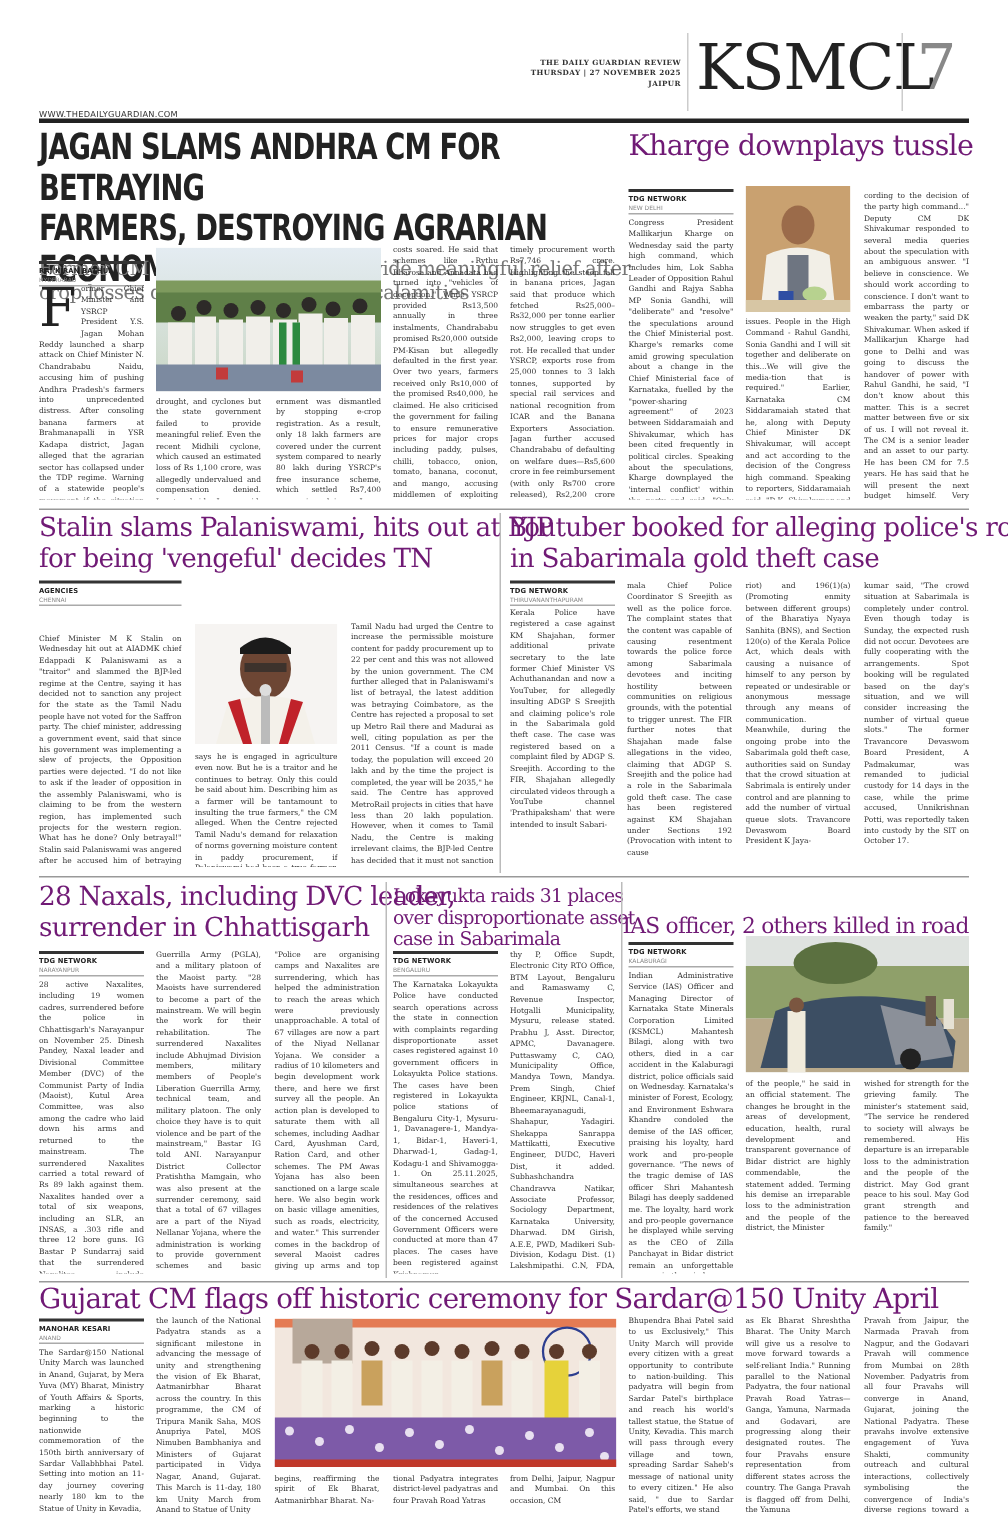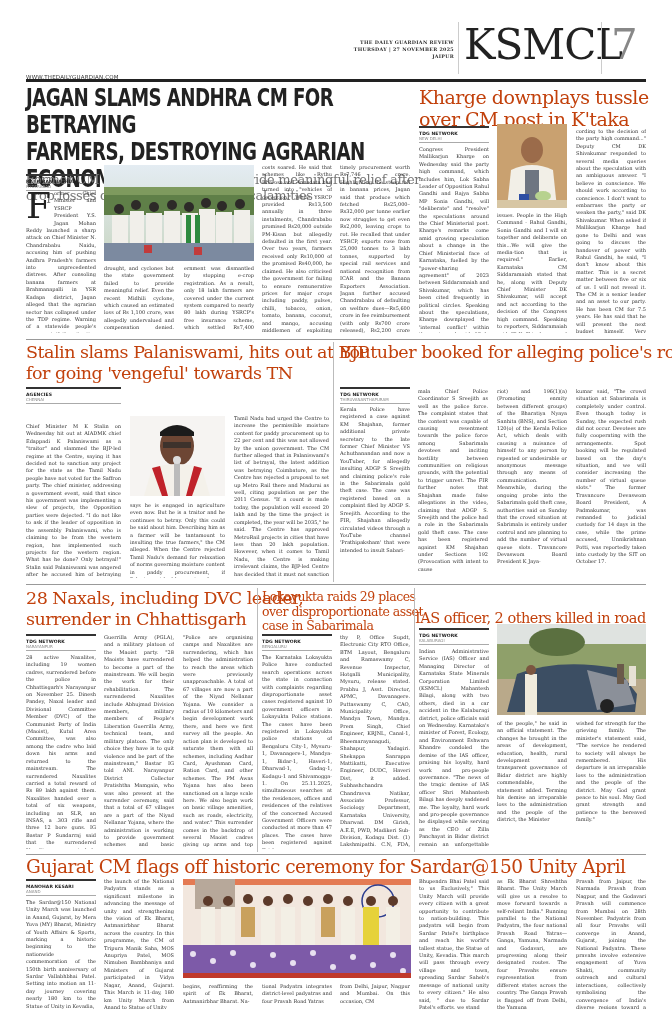--- a/index.html
+++ b/index.html
@@ -14,7 +14,7 @@
   .mast-rule { left: 26px; top: 79px; width: 620px; height: 3px; background: #222; }
 
   .h-cond { font-family: "DejaVu Sans", sans-serif; font-weight: bold; letter-spacing: -0.8px; color: #222; transform-origin: left top; }
-  .h-serif { font-family: "DejaVu Serif", serif; color: #c2410c; letter-spacing: -0.5px; }
+  .h-serif { font-family: "DejaVu Serif", serif; color: #701a75; letter-spacing: -0.5px; }
   .deck { font-family: "DejaVu Serif", serif; color: #777; letter-spacing: -0.3px; }
 
   .byline-rule { height: 2px; background: #333; }

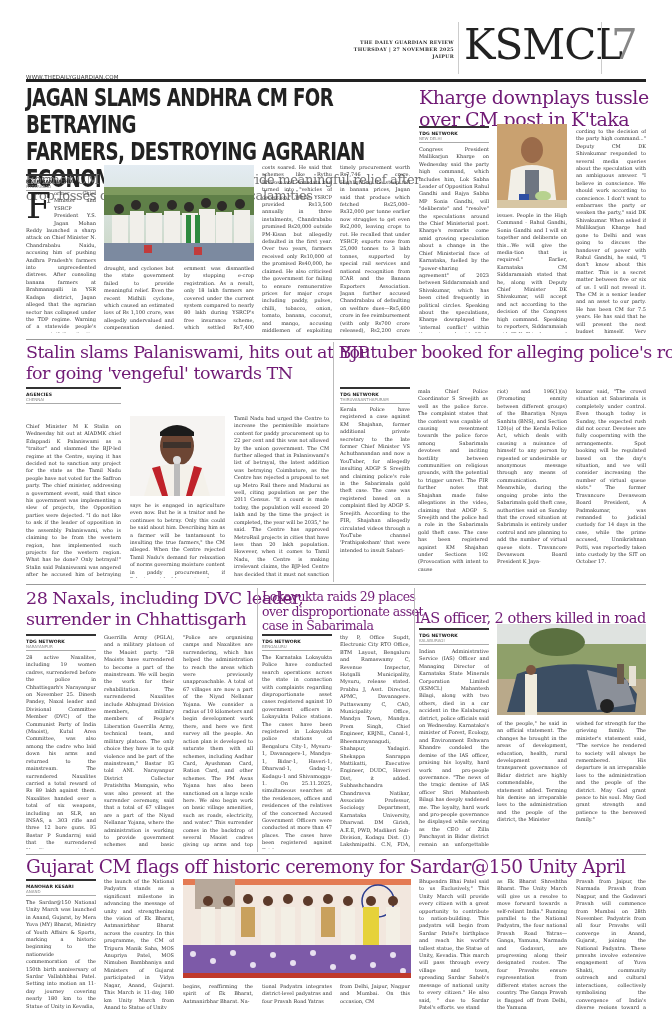--- a/index.html
+++ b/index.html
@@ -106,7 +106,6 @@
 
 <div class="abs h-serif" style="left:419px; top:86px; width:250px; font-size:19px; line-height:22px;">
   <div>Kharge downplays tussle</div>
-  <div>over CM post in K'taka</div>
 </div>
 <div class="abs" style="left:419px; top:126px; width:70px;">
   <div class="byline-rule"></div>

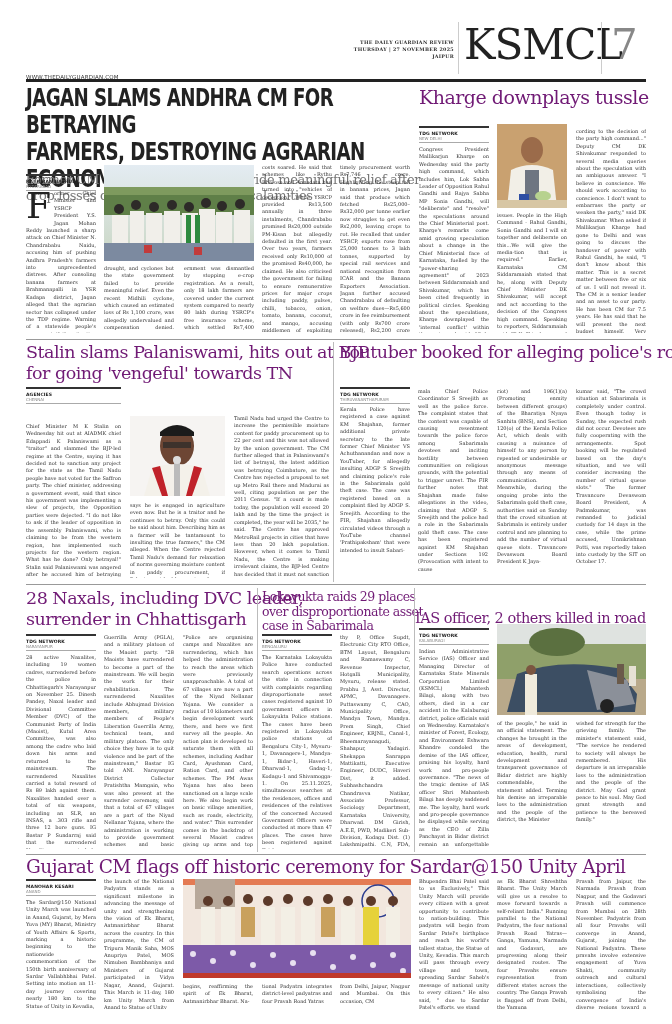--- a/index.html
+++ b/index.html
@@ -131,7 +131,7 @@
 
 <div class="abs h-serif" style="left:26px; top:342px; width:305px; font-size:17.5px; line-height:21px;">
   <div style="white-space:nowrap;">Stalin slams Palaniswami, hits out at BJP</div>
-  <div>for going 'vengeful' towards TN</div>
+  <div>for being 'vengeful' decides TN</div>
 </div>
 <div class="abs" style="left:26px; top:387px; width:95px;">
   <div class="byline-rule"></div>

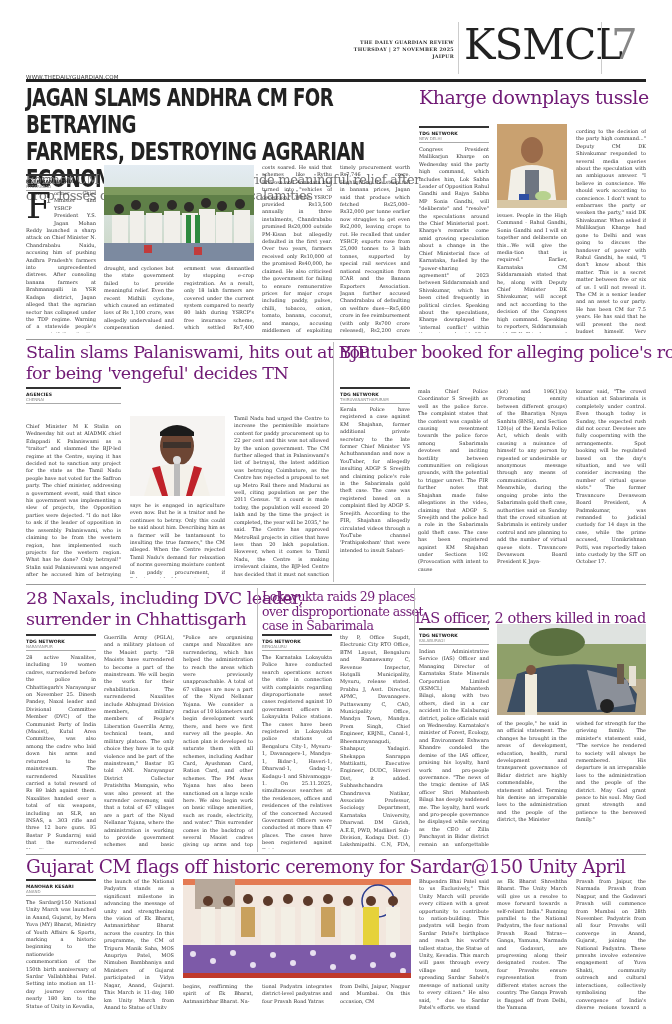--- a/index.html
+++ b/index.html
@@ -159,6 +159,7 @@
 
 <div class="abs h-serif" style="left:340px; top:342px; width:320px; font-size:17.5px; line-height:21px;">
   <div style="white-space:nowrap;">Youtuber booked for alleging police's role</div>
+  <div>in Sabarimala gold theft case</div>
 </div>
 <div class="abs" style="left:340px; top:387px; width:70px;">
   <div class="byline-rule"></div>

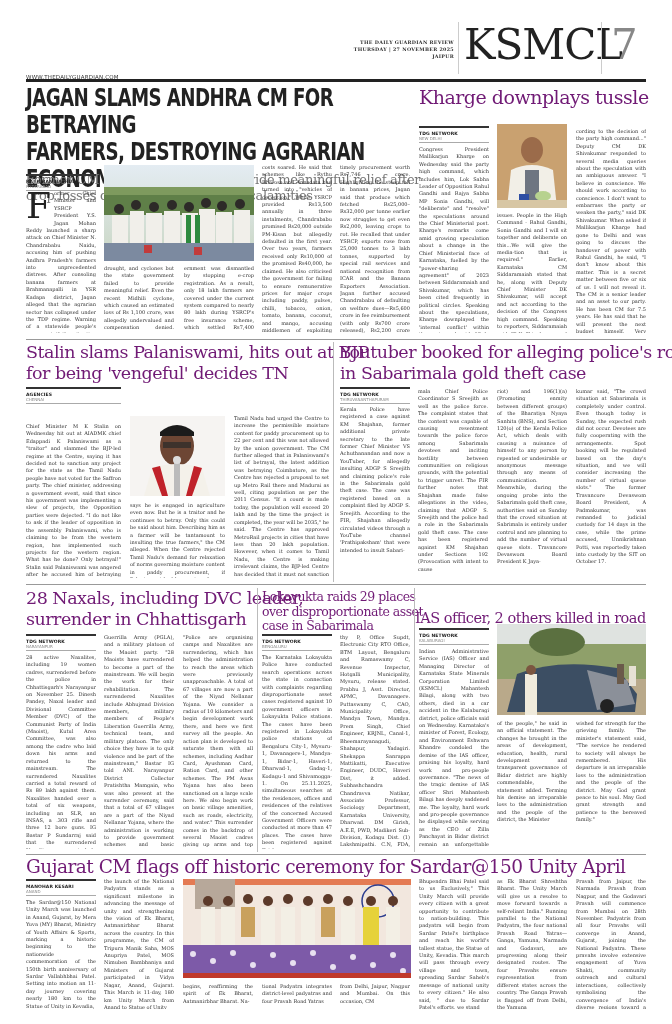--- a/index.html
+++ b/index.html
@@ -189,7 +189,7 @@
 <div class="abs vrule" style="left:257px; top:588px; height:264px;"></div>
 
 <div class="abs h-serif" style="left:262px; top:590px; width:150px; font-size:12.5px; line-height:14.5px;">
-  <div style="white-space:nowrap;">Lokayukta raids 29 places</div>
+  <div style="white-space:nowrap;">Lokayukta raids 31 places</div>
   <div style="white-space:nowrap;">over disproportionate asset</div>
   <div style="white-space:nowrap;">case in Sabarimala</div>
 </div>

